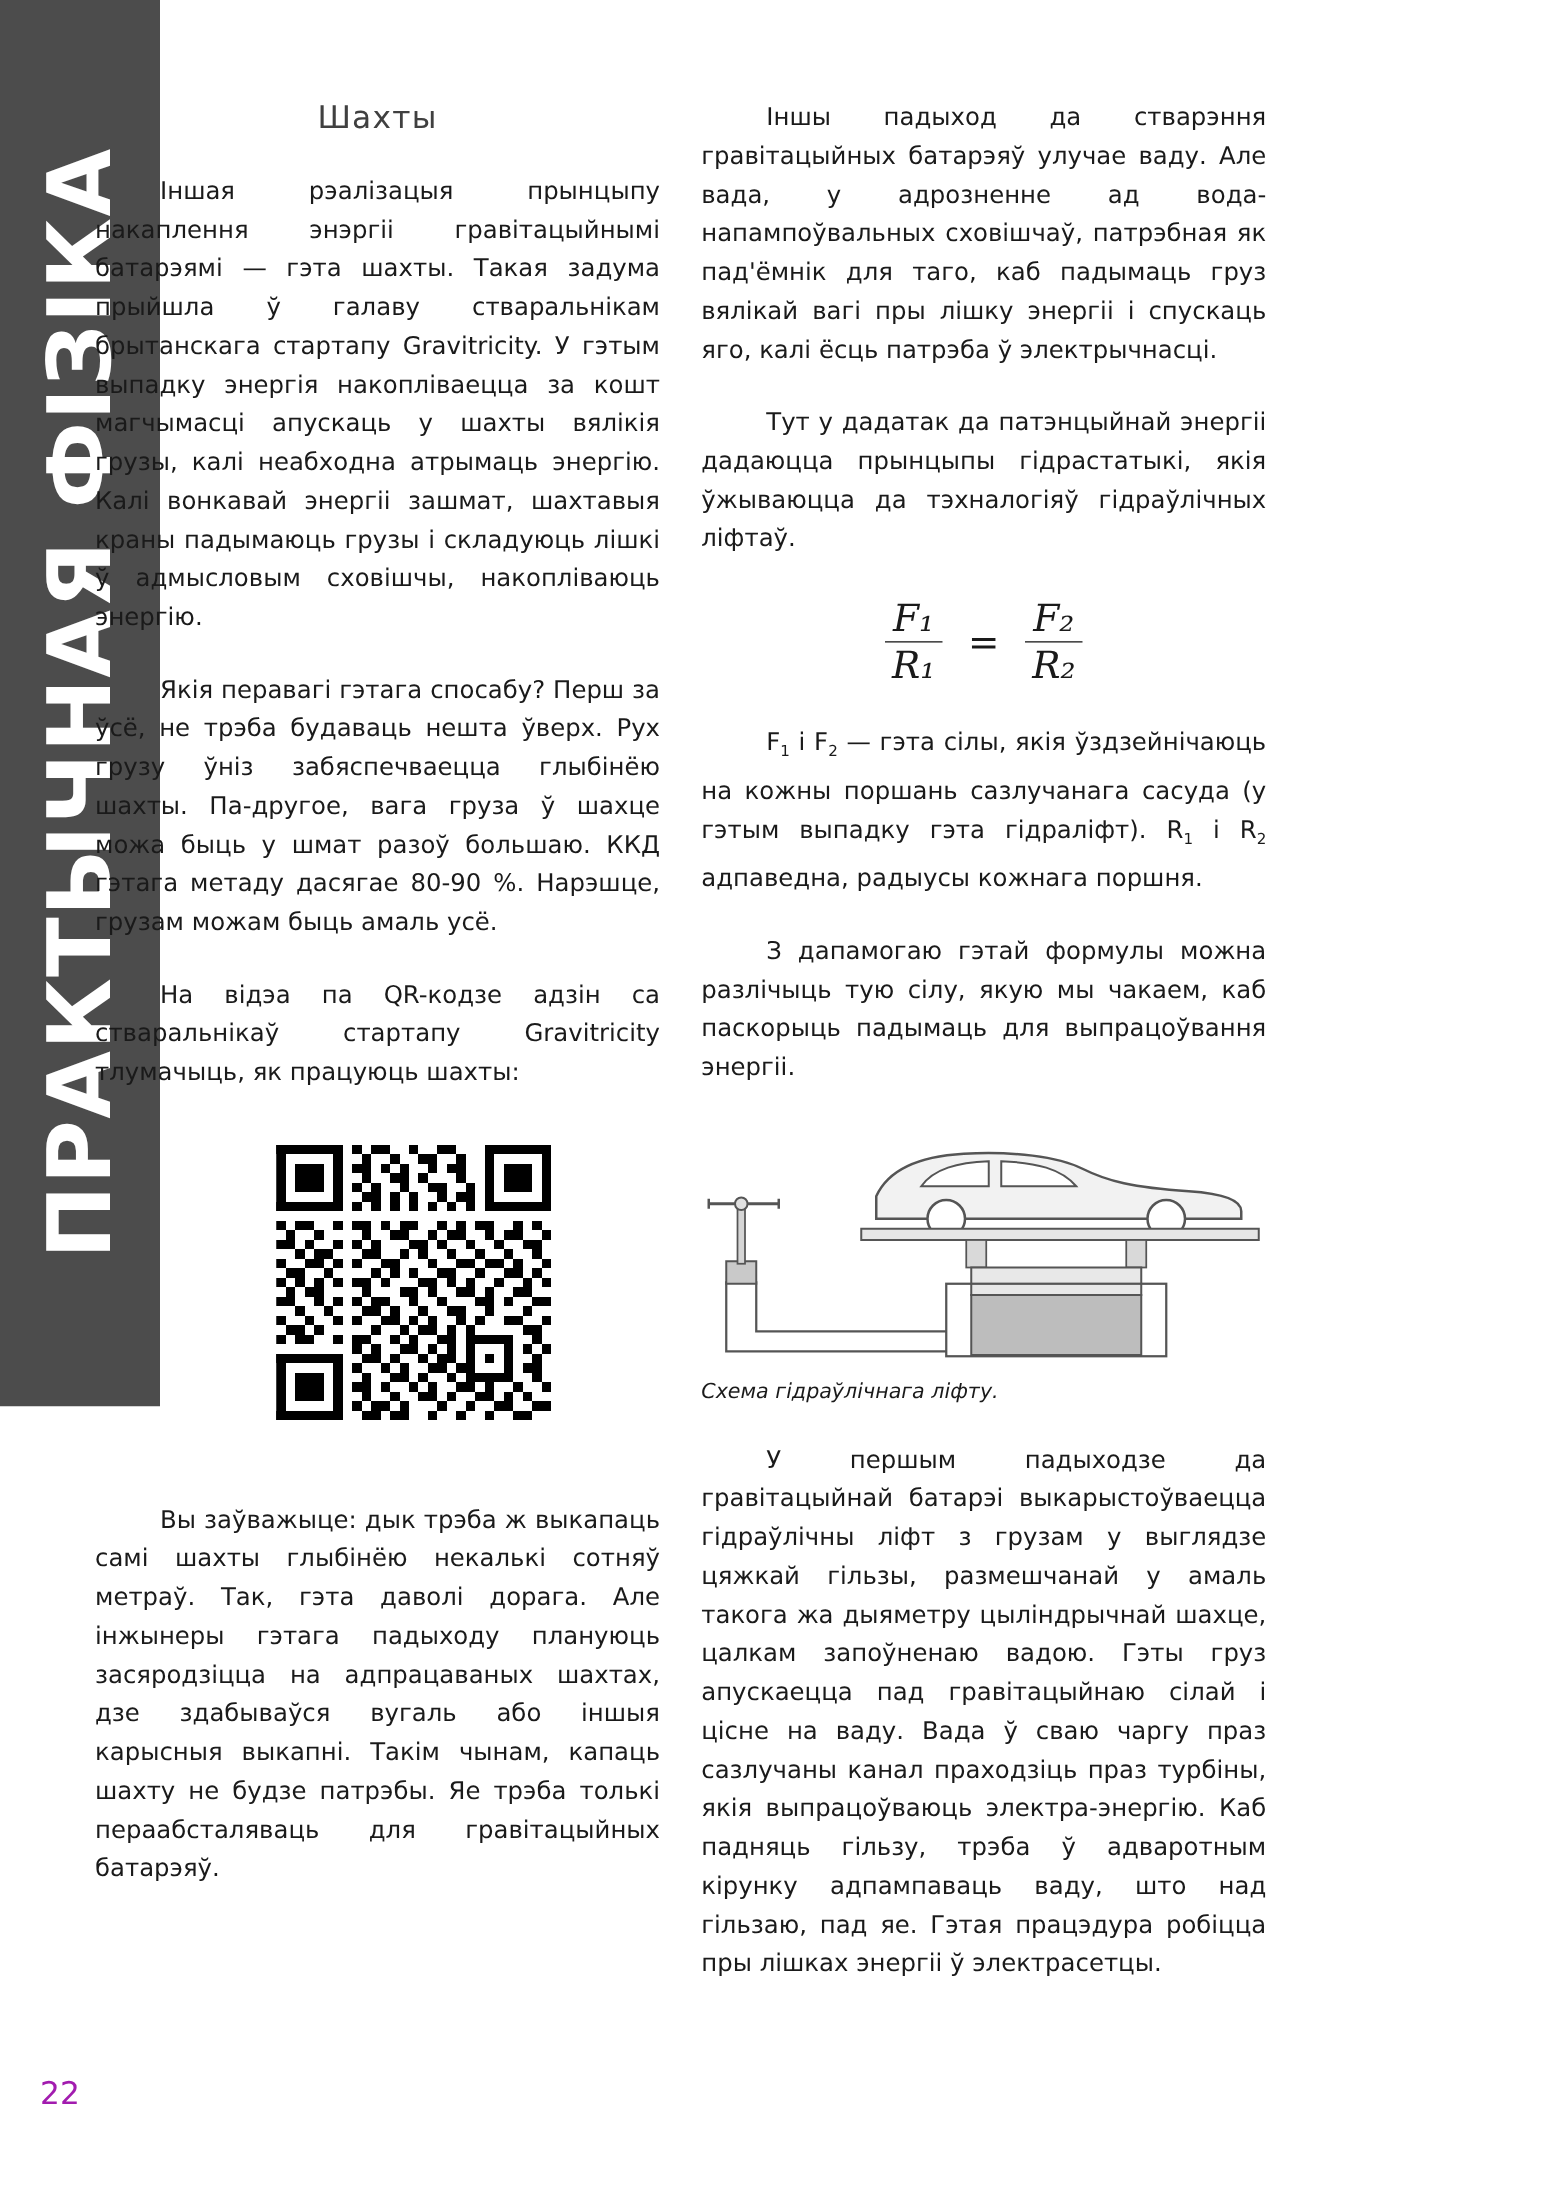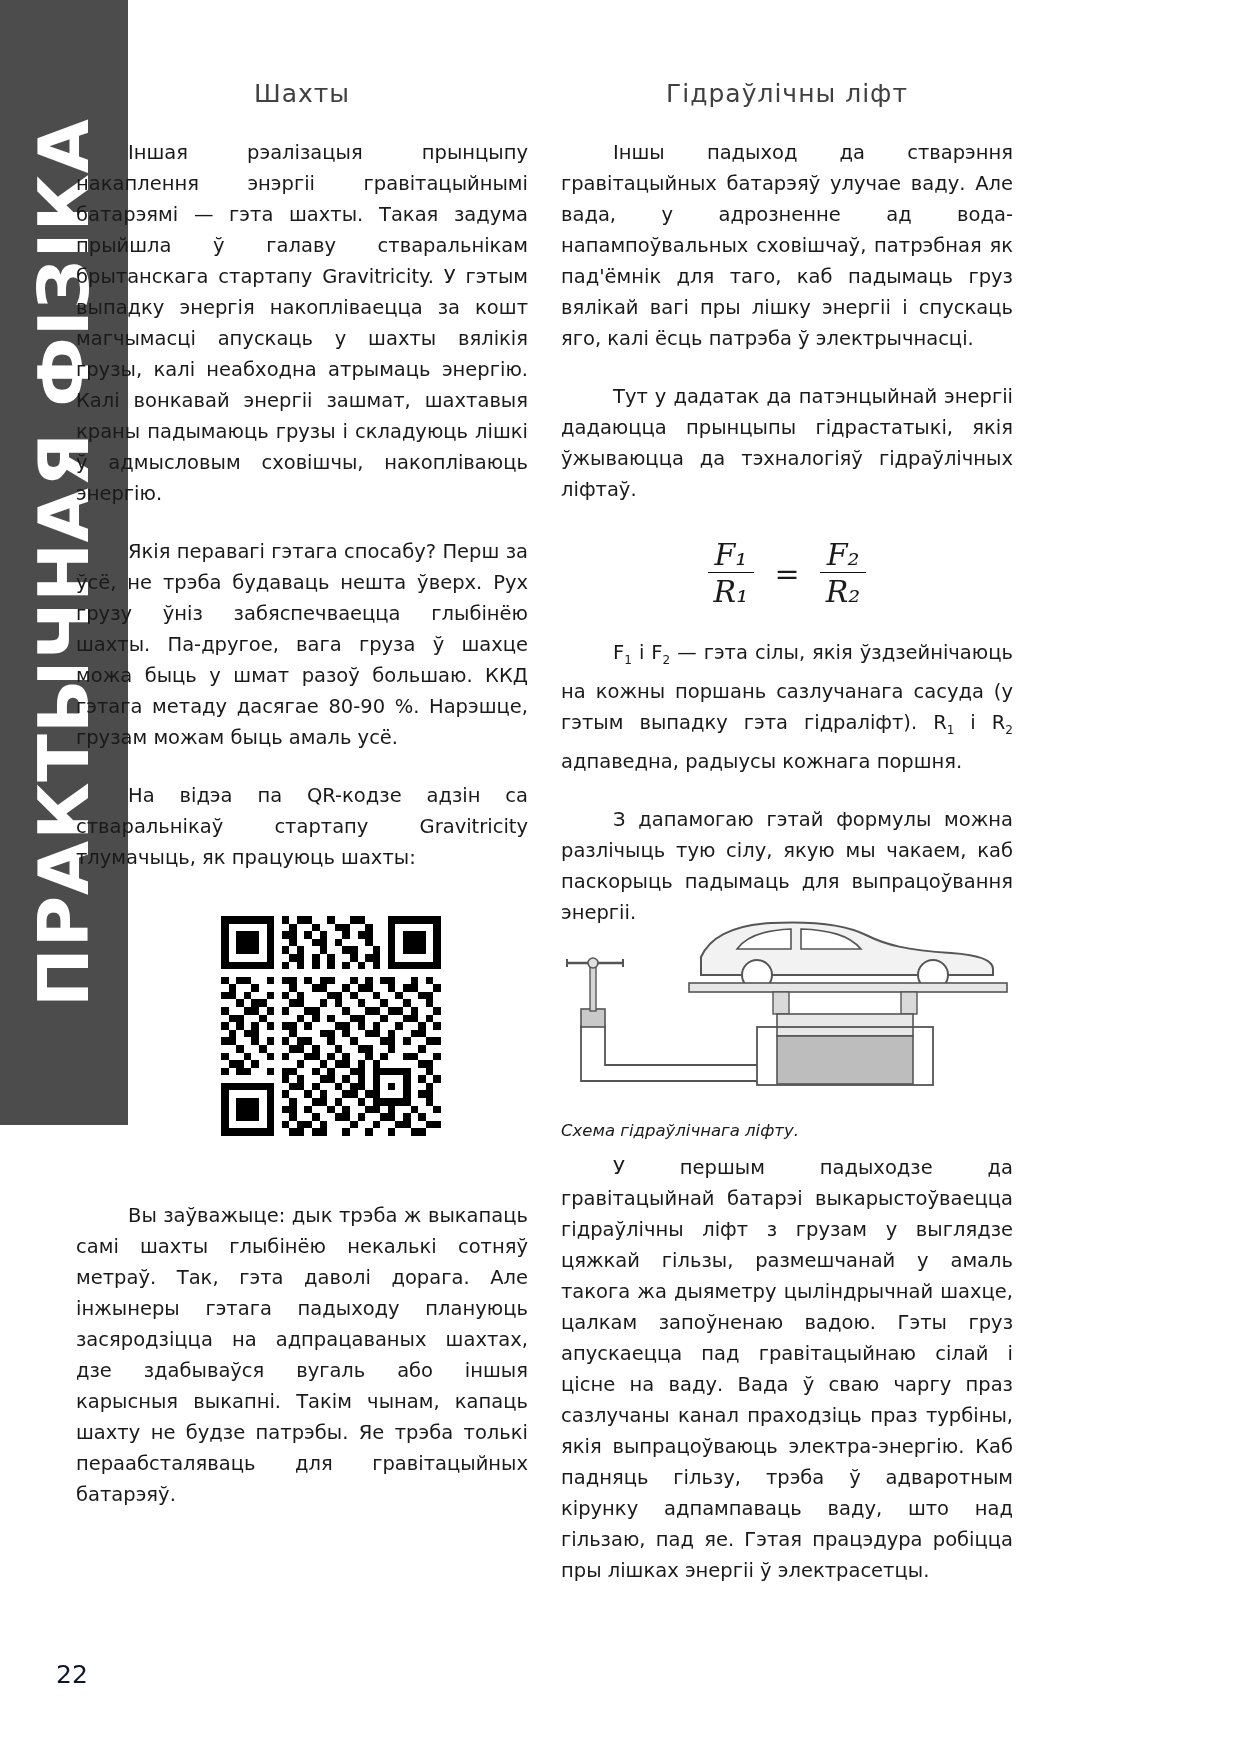--- a/index.html
+++ b/index.html
@@ -372,7 +372,6 @@
 </div>
 
 <div class="col col-right">
-  <h2 class="sec-title">Гідраўлічны ліфт</h2>
   <p>Іншы падыход да стварэння гравітацыйных батарэяў улучае ваду. Але вада, у адрозненне ад вода-напампоўвальных сховішчаў, патрэбная як пад'ёмнік для таго, каб падымаць груз вялікай вагі пры лішку энергіі і спускаць яго, калі ёсць патрэба ў электрычнасці.</p>
   <p>Тут у дадатак да патэнцыйнай энергіі дадаюцца прынцыпы гідрастатыкі, якія ўжываюцца да тэхналогіяў гідраўлічных ліфтаў.</p>
 

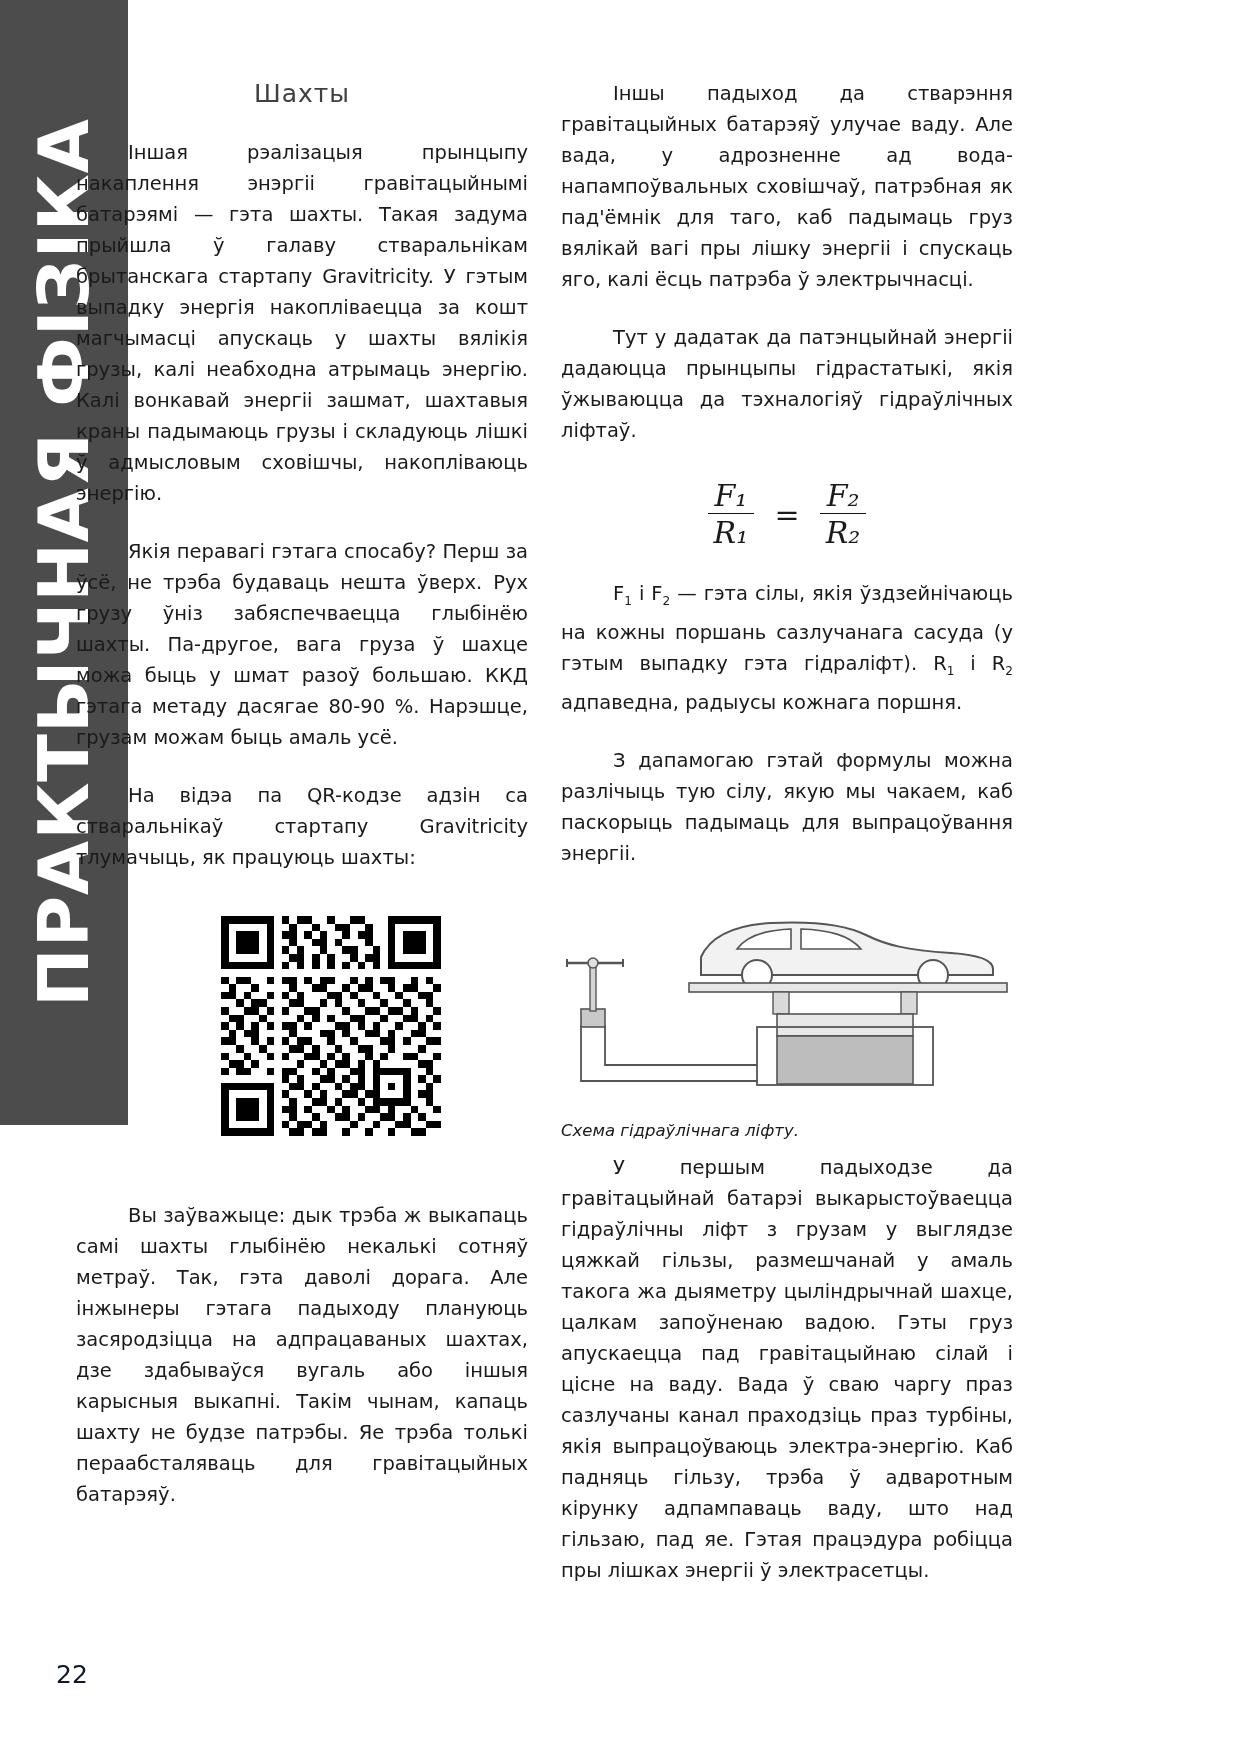--- a/index.html
+++ b/index.html
@@ -81,7 +81,7 @@
     font-size:16.5px;
     font-style:italic;
     color:#1a1a1a;
-    margin-top:22px;
+    margin-top:4px;
     text-indent:0;
   }
   

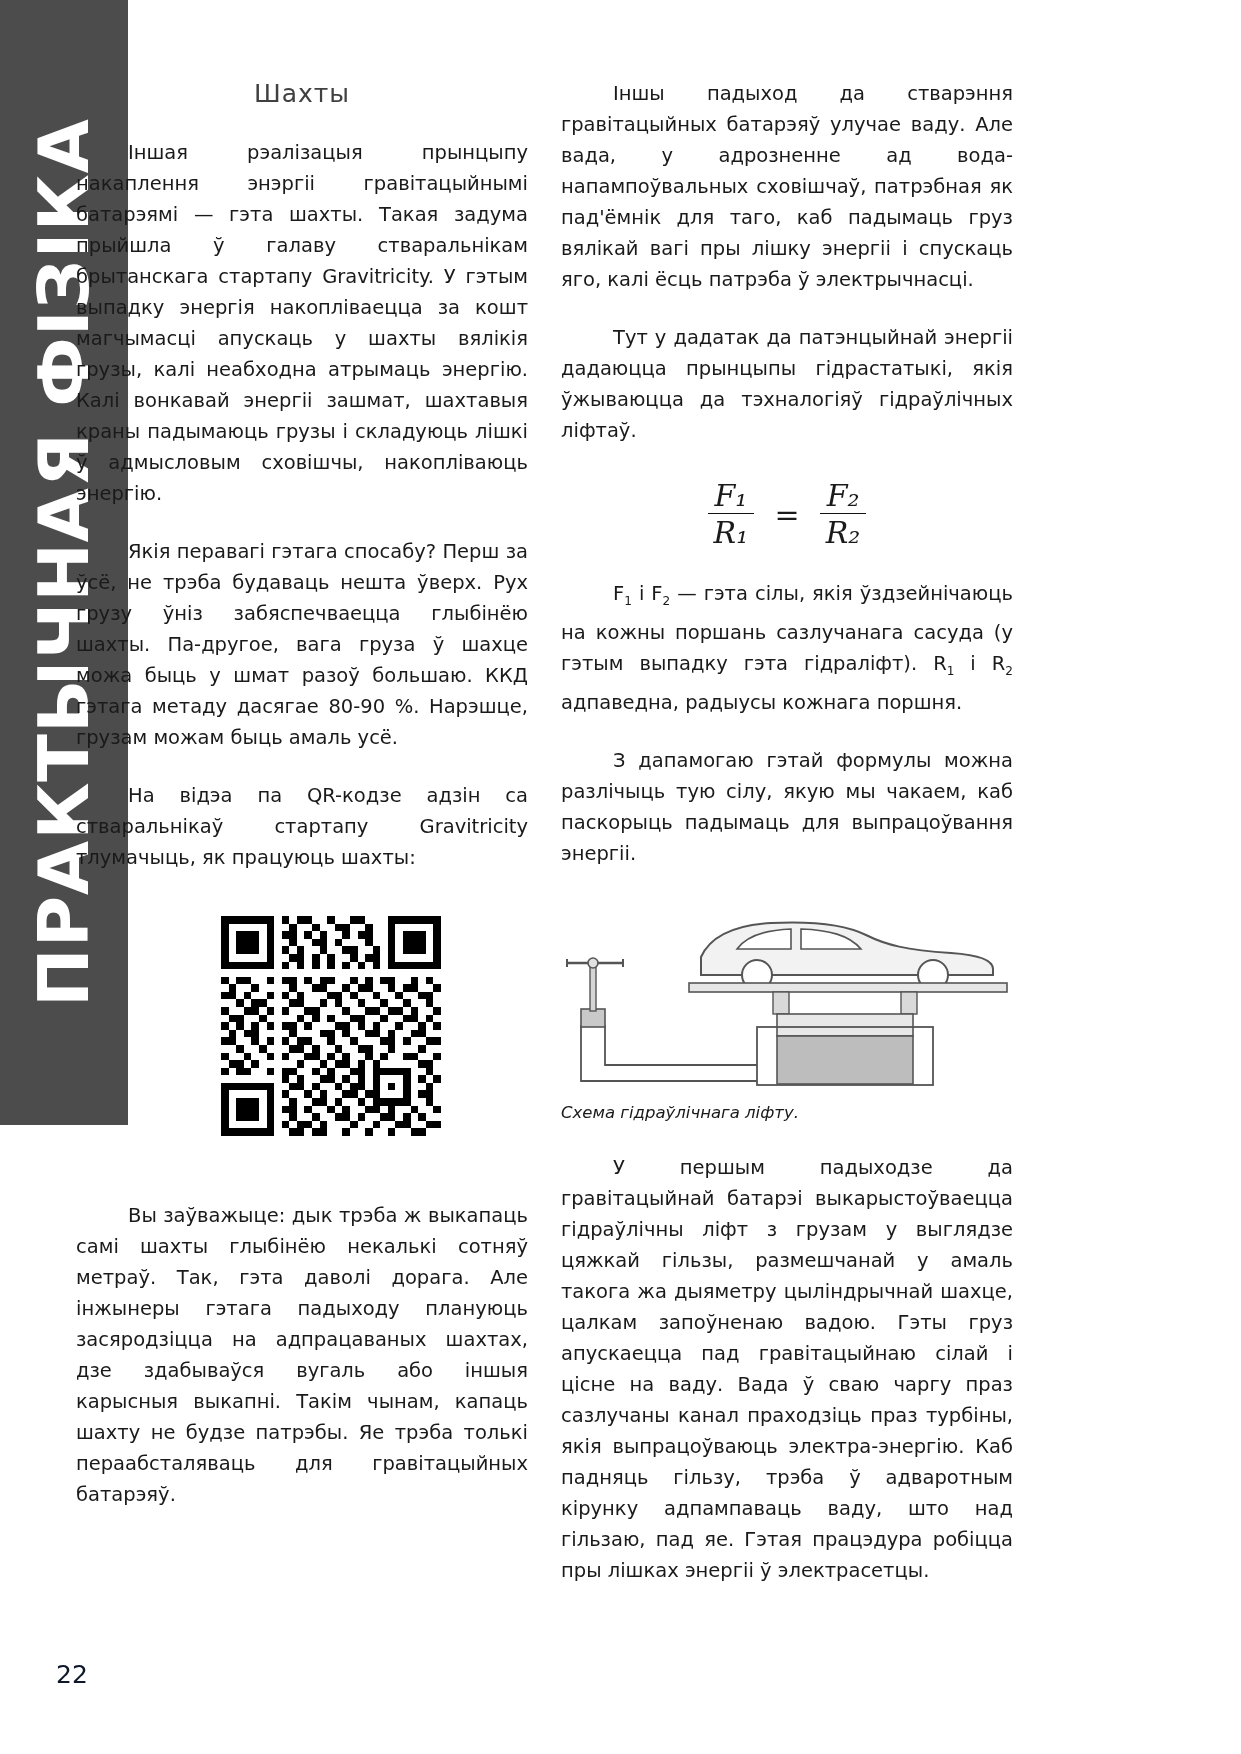--- a/index.html
+++ b/index.html
@@ -86,8 +86,8 @@
   }
   
   .page-num{
-    position:absolute;left:56px;top:1660px;
-    font-size:25px;color:#0f172a;
+    position:absolute;left:32px;top:1660px;
+    font-size:25px;color:#a21caf;
   }
 </style>
 </head>

